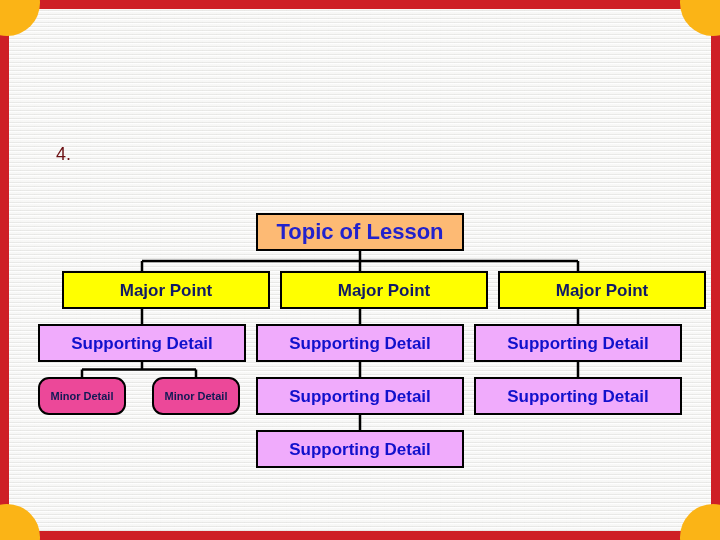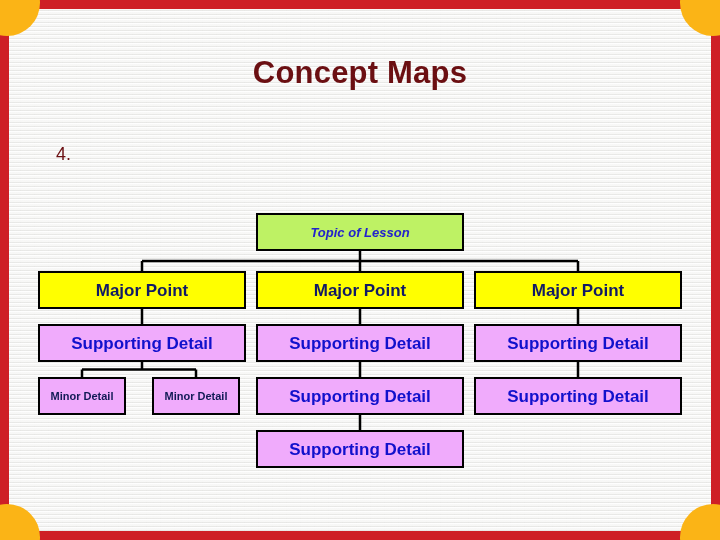--- a/index.html
+++ b/index.html
@@ -171,7 +171,6 @@
   <div class="corner-disc" id="corner-bl"></div>
   <div class="corner-disc" id="corner-br"></div>
 
-  <div id="title">Concept Maps</div>
 
   <div id="bullet-row">
     <span id="bullet-number">4.</span>

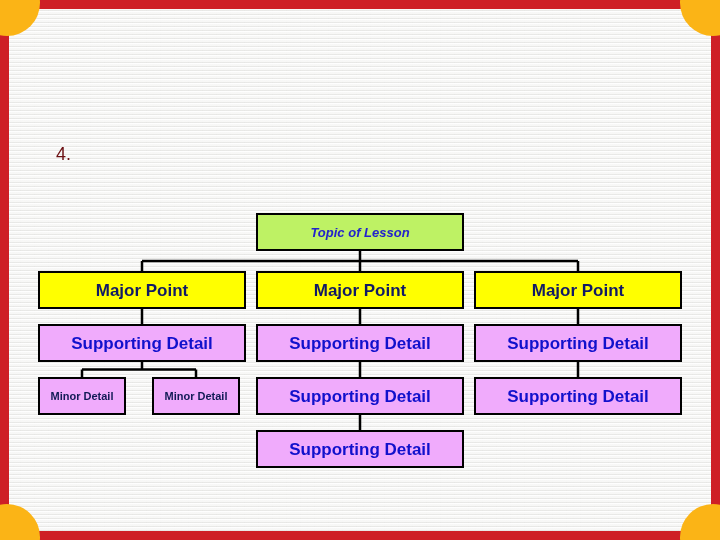--- a/index.html
+++ b/index.html
@@ -121,10 +121,9 @@
   }
 
   .node-topic {
-    background: #bef264;
+    background: #fdba74;
     color: #2222cc;
-    font-size: 13px;
-    font-style: italic;
+    font-size: 22px;
   }
   .node-major {
     background: #ffff00;

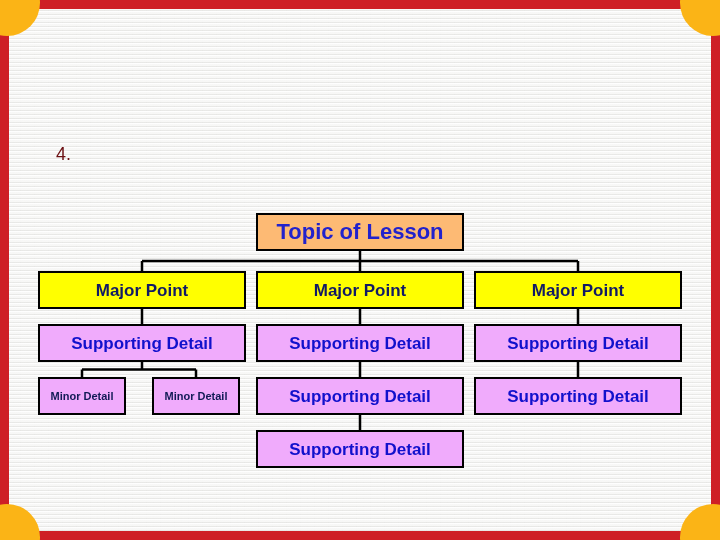--- a/index.html
+++ b/index.html
@@ -129,6 +129,7 @@
     background: #ffff00;
     color: #111a66;
     font-size: 17px;
+    margin-left: 24px;
   }
   .node-support {
     background: #f0abfc;

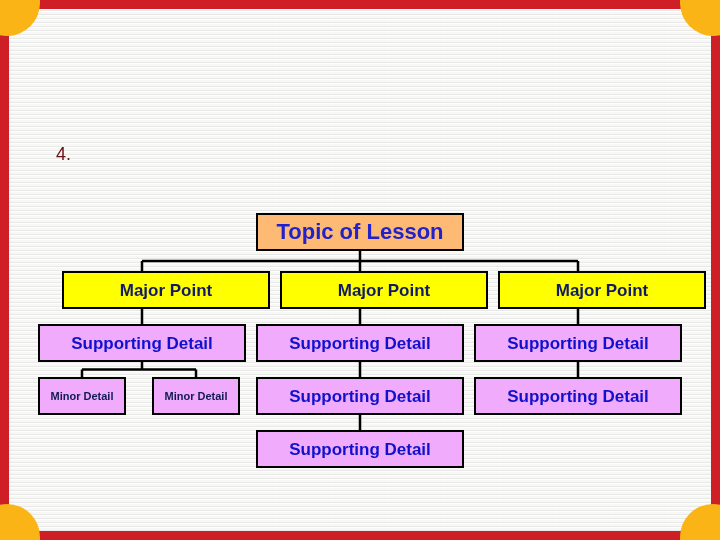--- a/index.html
+++ b/index.html
@@ -137,9 +137,10 @@
     font-size: 17px;
   }
   .node-minor {
-    background: #f0abfc;
+    background: #ec4899;
     color: #111a55;
     font-size: 11px;
+    border-radius: 11px;
   }
 
   

